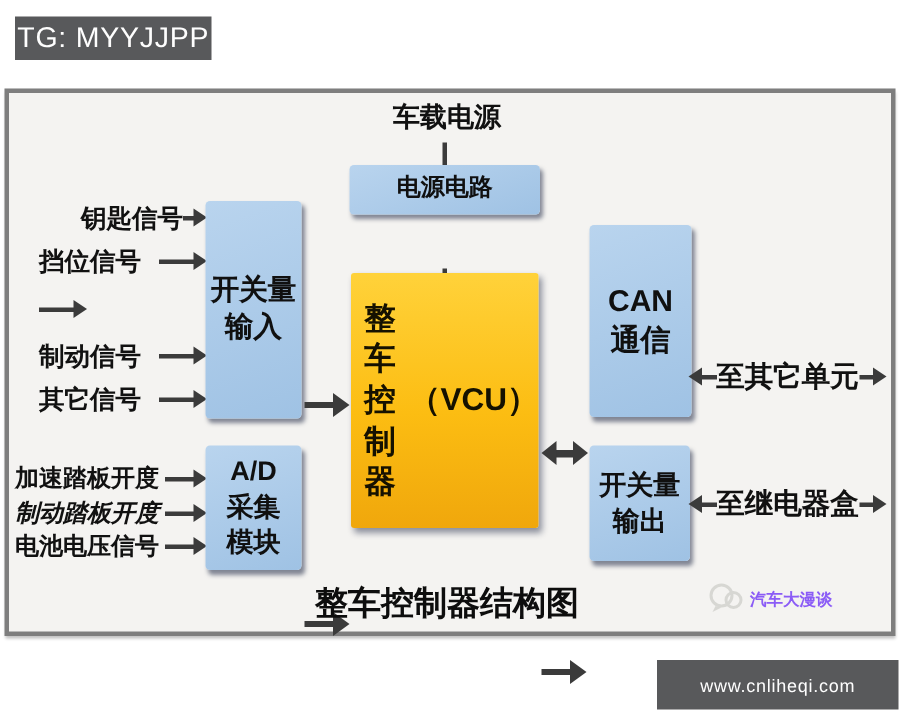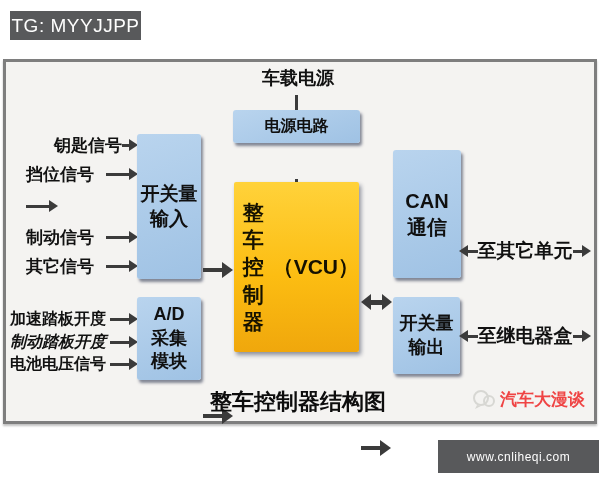--- a/index.html
+++ b/index.html
@@ -76,7 +76,7 @@
   .outrow{display:flex;align-items:center;justify-content:space-between;font-weight:700;font-size:19px;white-space:nowrap;}
 
   .title{font-size:22px;font-weight:700;text-align:center;color:#0d0d0d;}
-  .watermark{display:flex;align-items:center;gap:4px;color:#ef4444;font-size:17px;font-weight:700;white-space:nowrap;}
+  .watermark{display:flex;align-items:center;gap:4px;color:#8b5cf6;font-size:11px;font-weight:700;white-space:nowrap;}
 </style>
 </head>
 <body>

